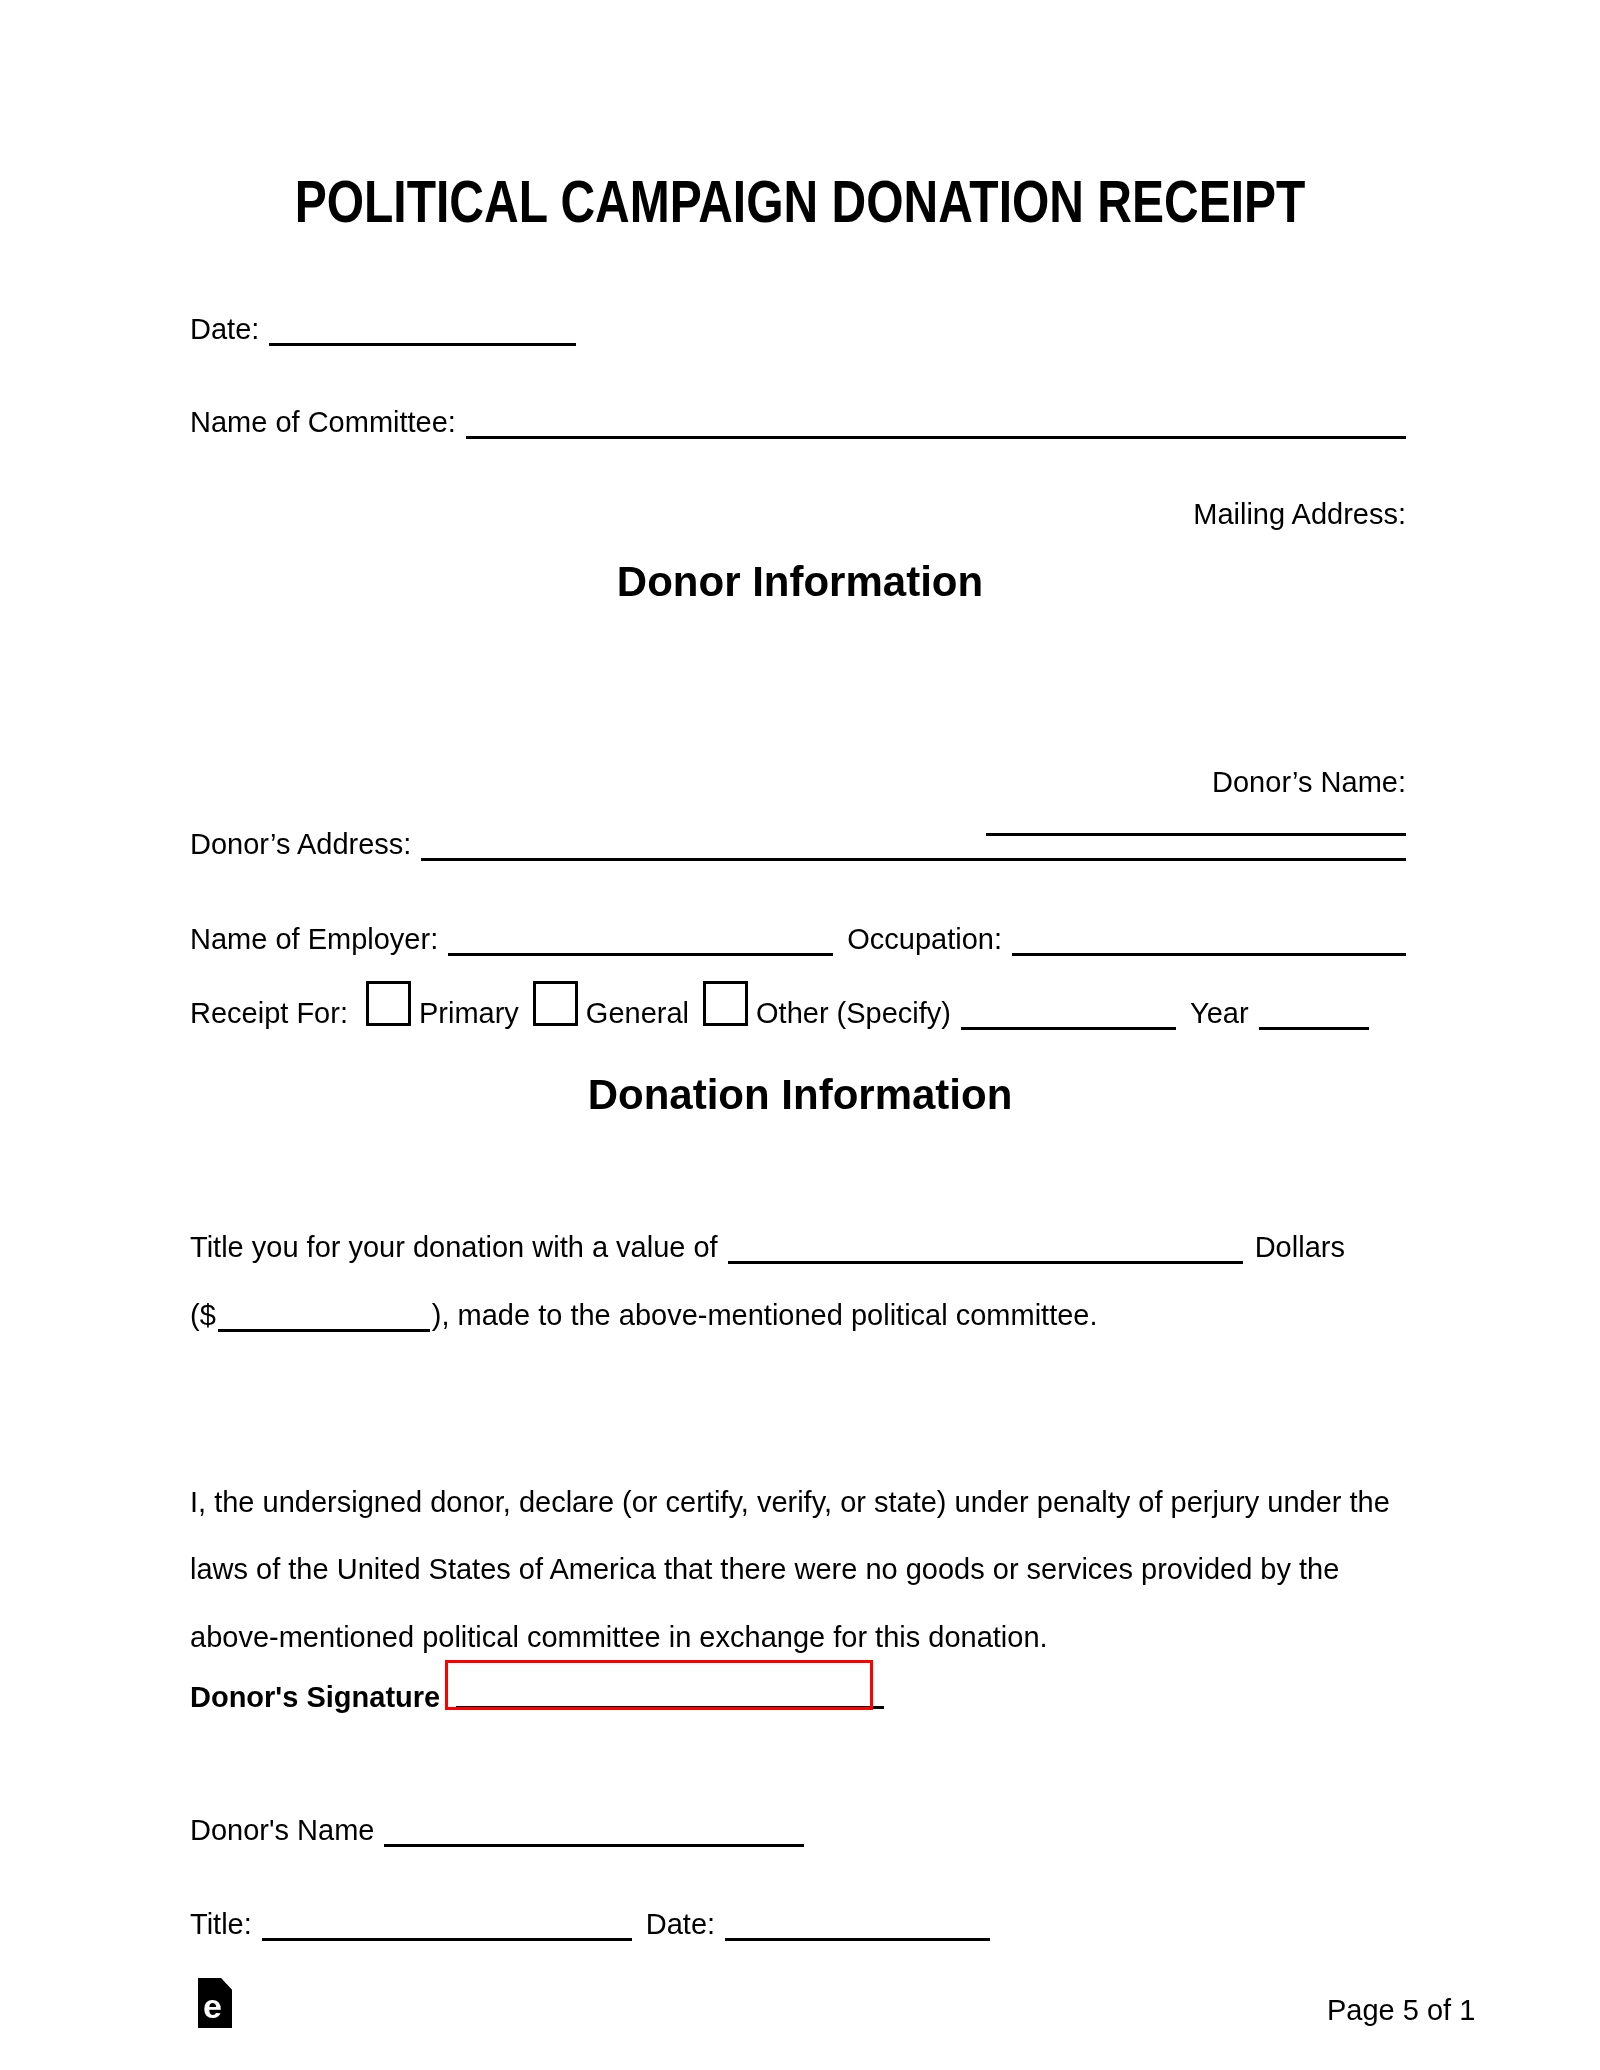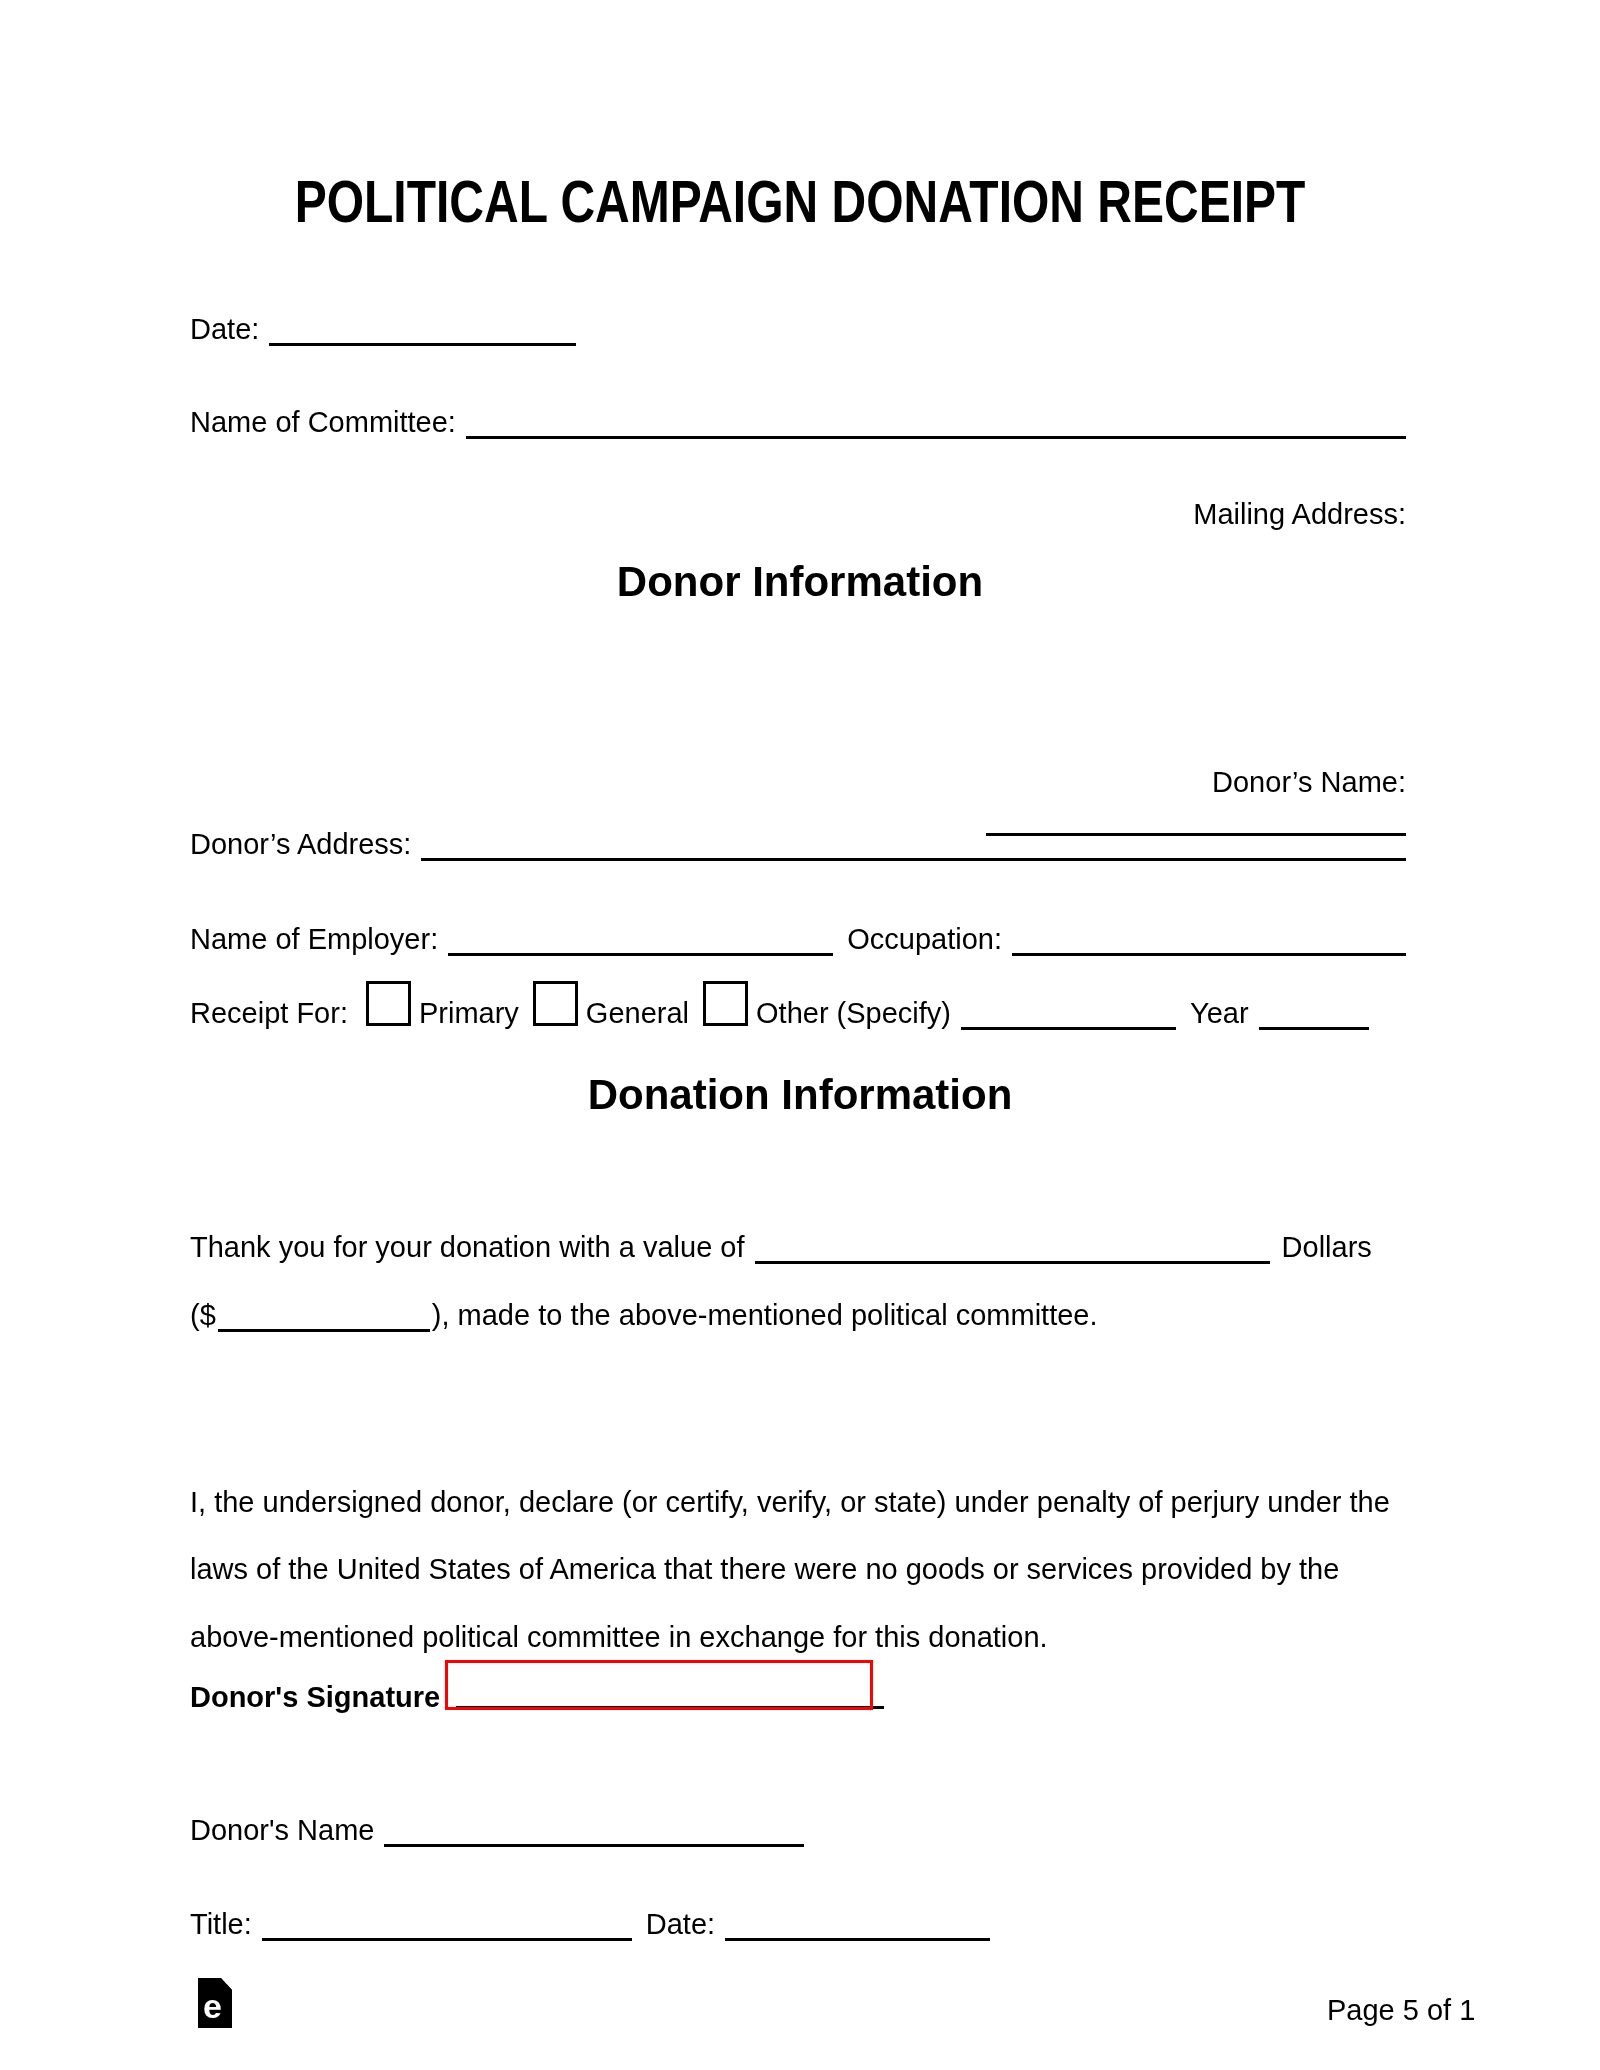--- a/index.html
+++ b/index.html
@@ -186,7 +186,7 @@
   <div class="section-heading h-donation">Donation Information</div>
 
   <div class="row row-thanks">
-    <span class="lbl">Thank you for your donation with a value of</span>
+    <span class="lbl">Title you for your donation with a value of</span>
     <span class="blank" style="width:515px"></span>
     <span class="lbl" style="margin-left:12px">Dollars</span>
   </div>

